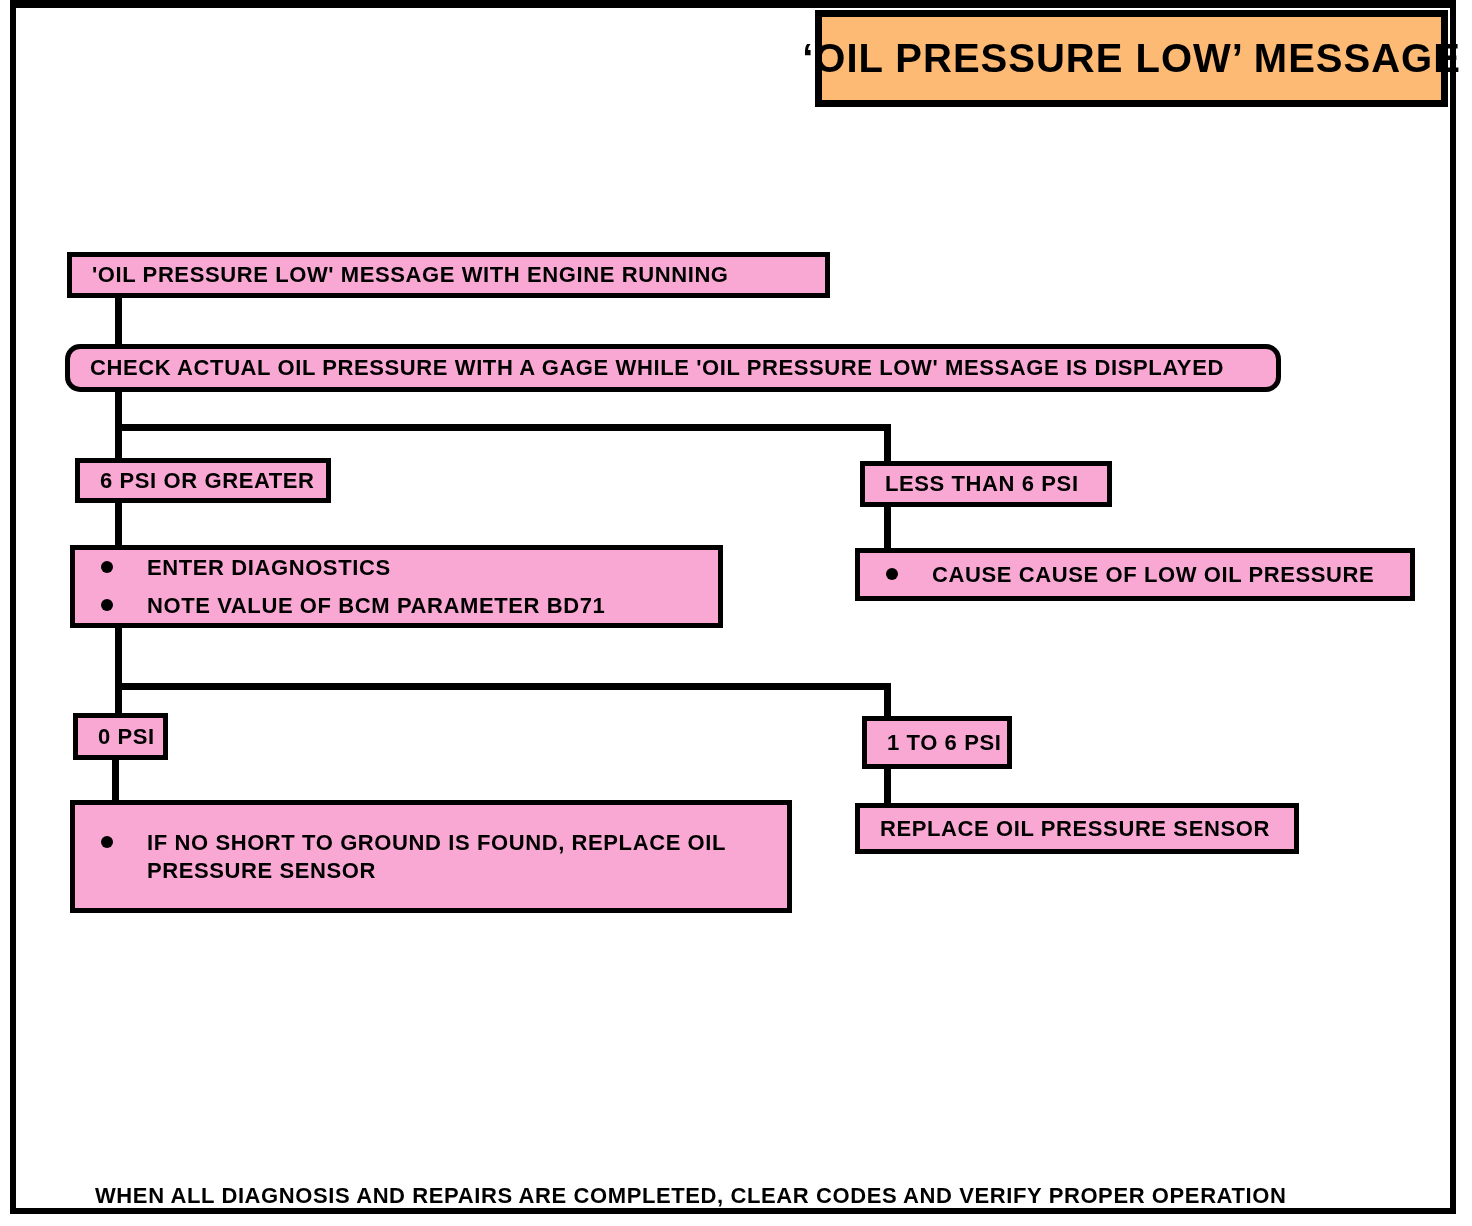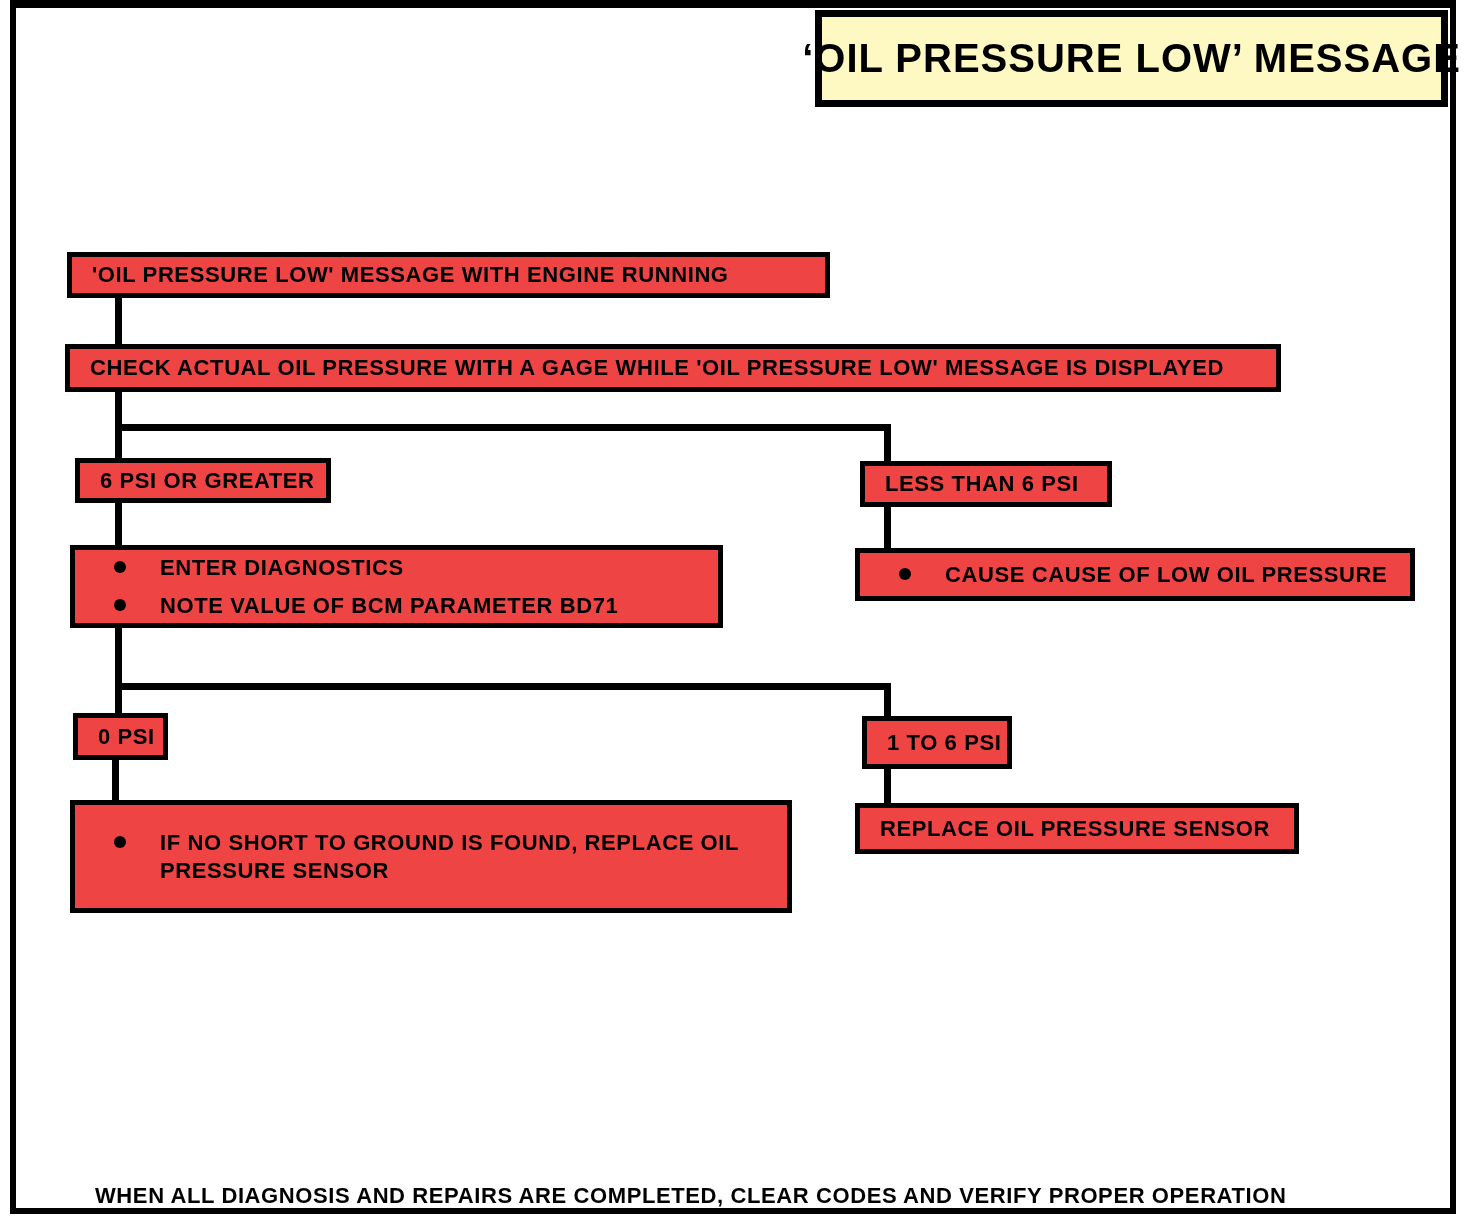--- a/index.html
+++ b/index.html
@@ -20,7 +20,7 @@
   
   .title-box{
     left:815px;top:10px;width:633px;height:97px;
-    background:#fef9c3;border:7px solid #000;
+    background:#fdba74;border:7px solid #000;
     display:flex;align-items:center;justify-content:center;
     font-size:40px;font-weight:700;letter-spacing:1px;
     white-space:nowrap;

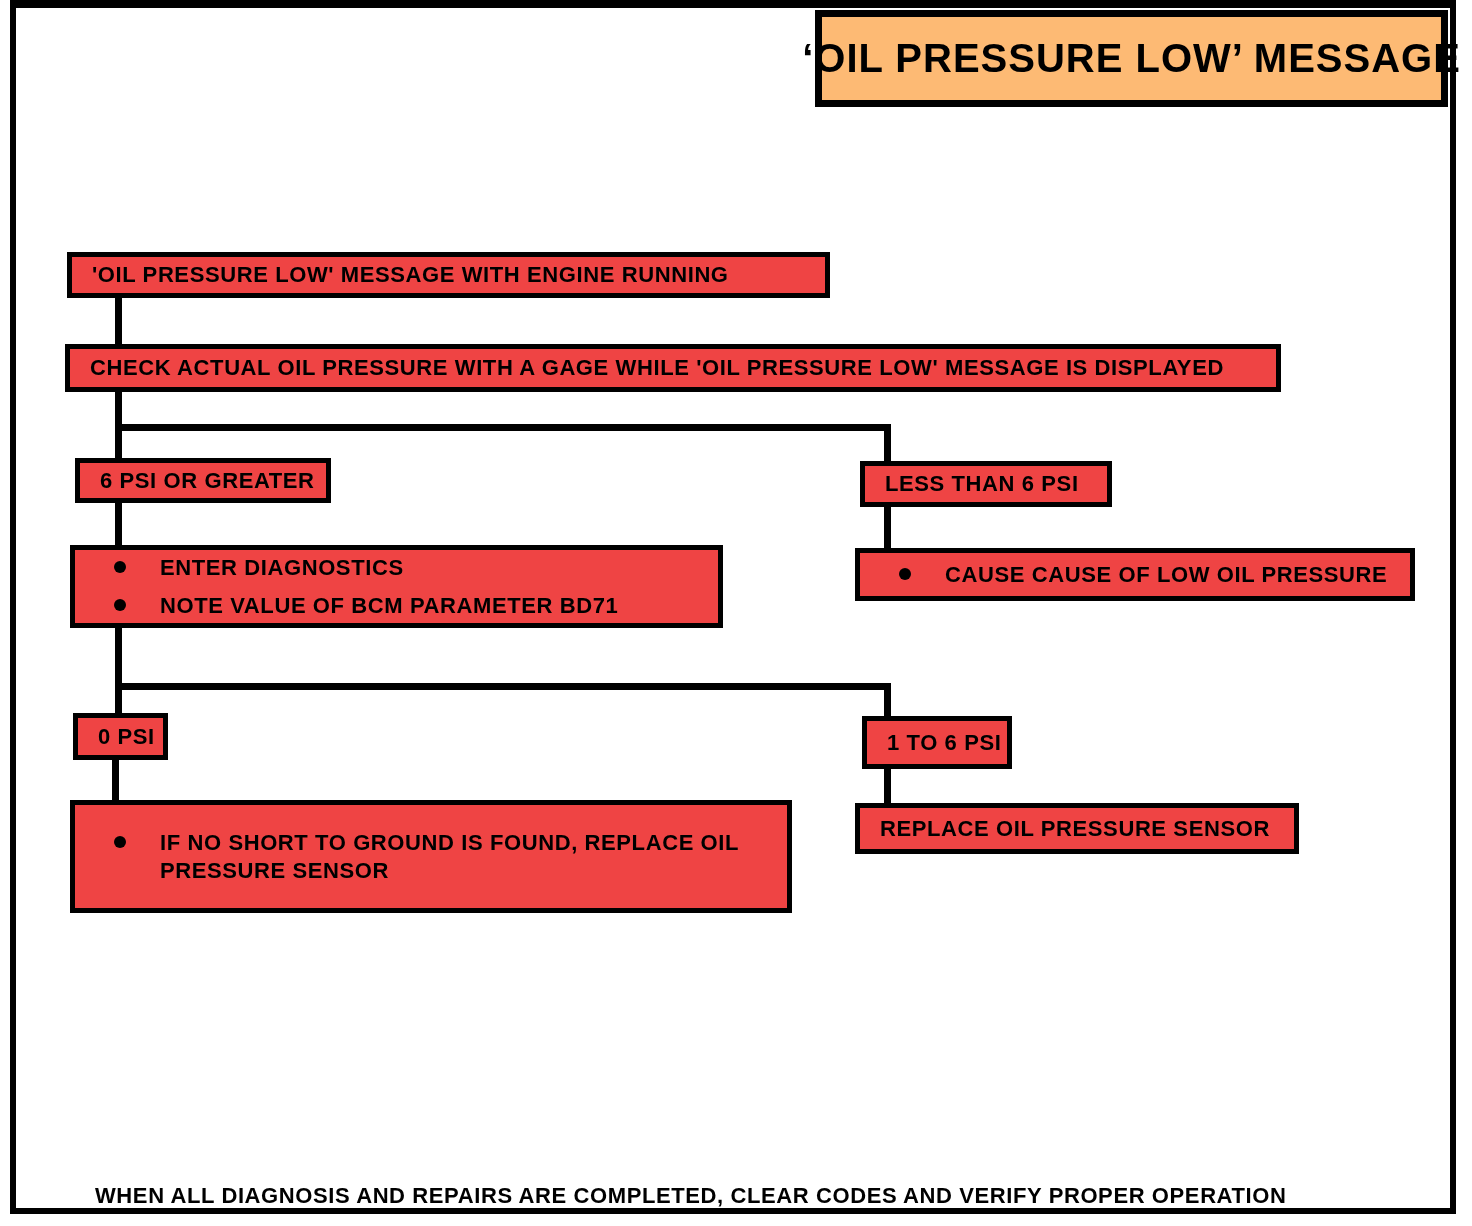--- a/index.html
+++ b/index.html
@@ -27,7 +27,7 @@
   }
   
   .node{
-    background:#ef4444;border:5px solid #000;
+    background:#f9a8d4;border:5px solid #000;
     display:flex;align-items:center;
     font-size:22px;font-weight:700;letter-spacing:0.6px;
     padding:0 14px 0 20px;

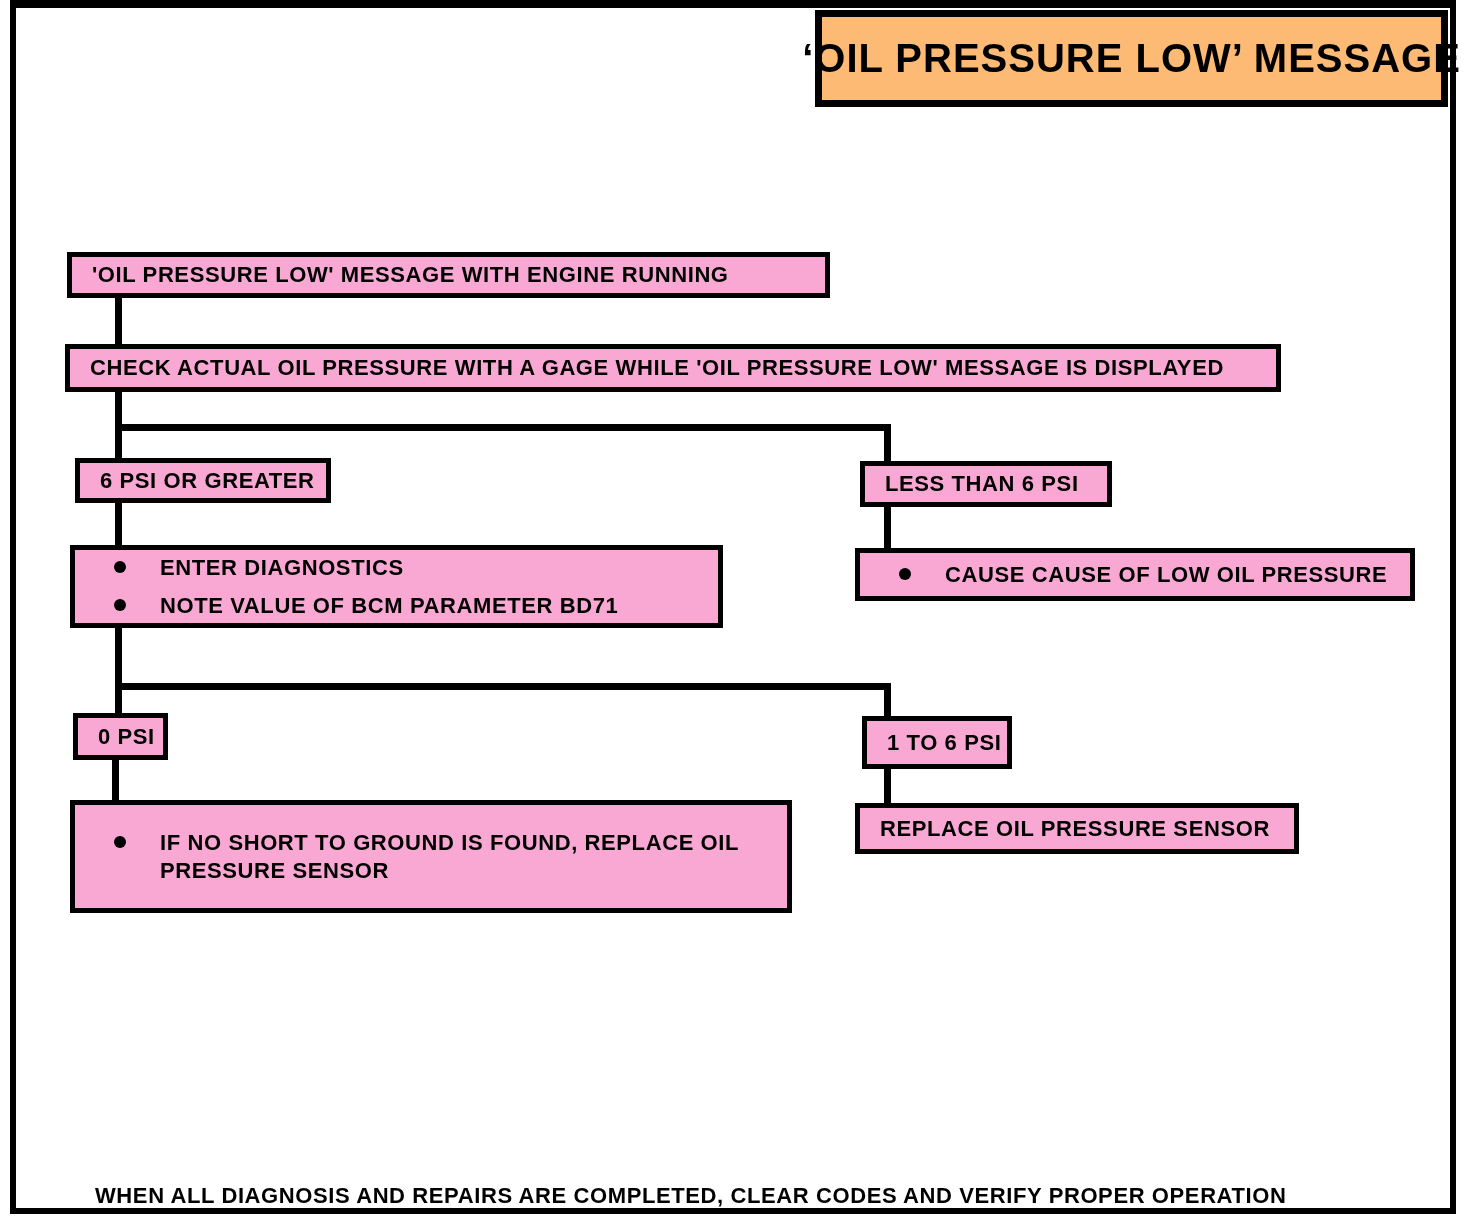--- a/index.html
+++ b/index.html
@@ -82,7 +82,7 @@
   <span>'OIL PRESSURE LOW' MESSAGE WITH ENGINE RUNNING</span>
 </div>
 
-<div class="abs node" style="left:65px;top:344px;width:1216px;height:48px;">
+<div class="abs node" style="left:65px;top:344px;width:1216px;height:48px;border-radius:15px;">
   <span>CHECK ACTUAL OIL PRESSURE WITH A GAGE WHILE 'OIL PRESSURE LOW' MESSAGE IS DISPLAYED</span>
 </div>
 

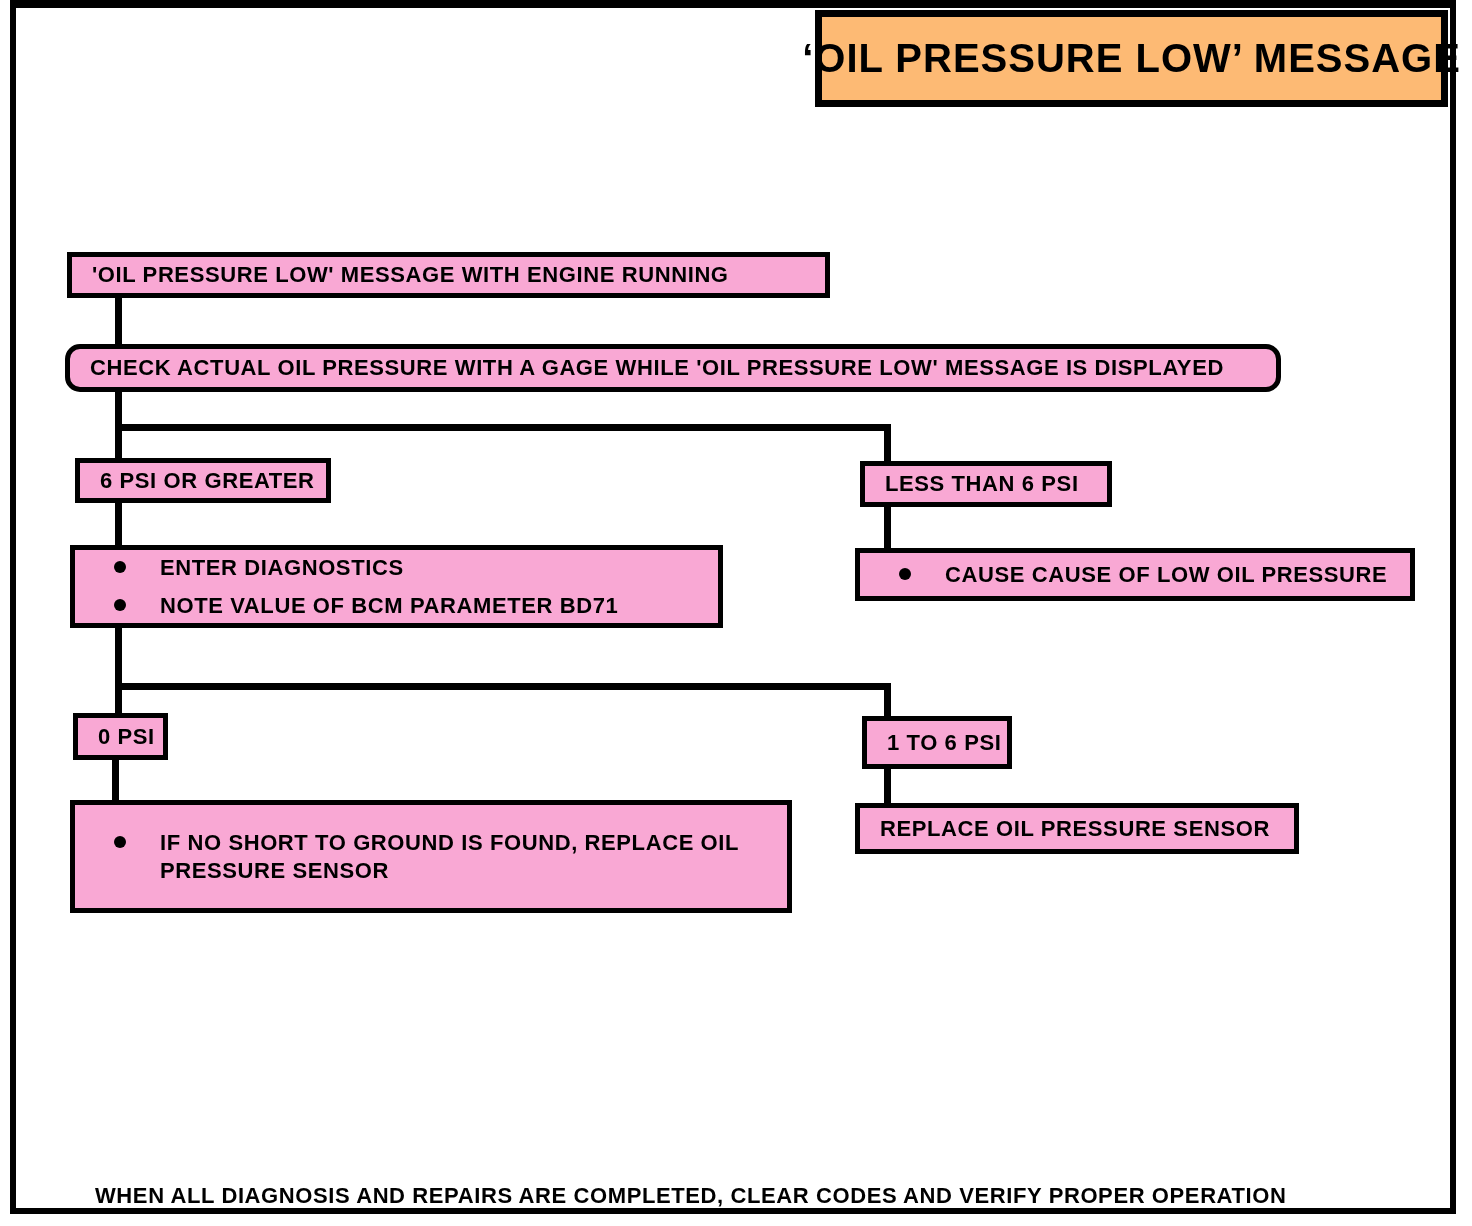--- a/index.html
+++ b/index.html
@@ -35,7 +35,7 @@
   }
   .node.bullets{
     flex-direction:column;align-items:stretch;justify-content:center;
-    padding:8px 14px 8px 13px;white-space:normal;
+    padding:8px 14px 8px 0;white-space:normal;
   }
   .bullet-row{
     display:flex;align-items:flex-start;

